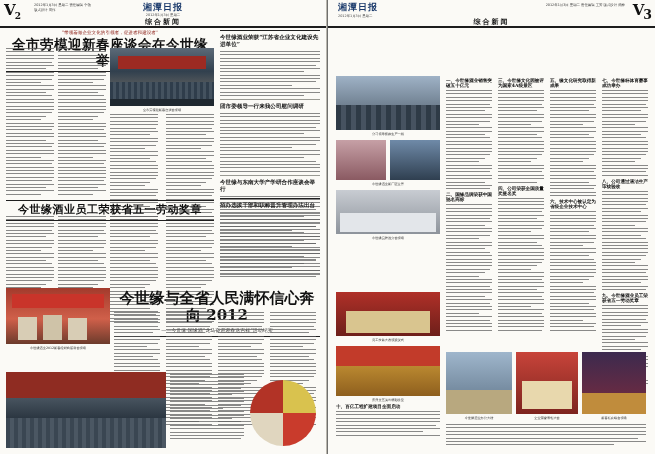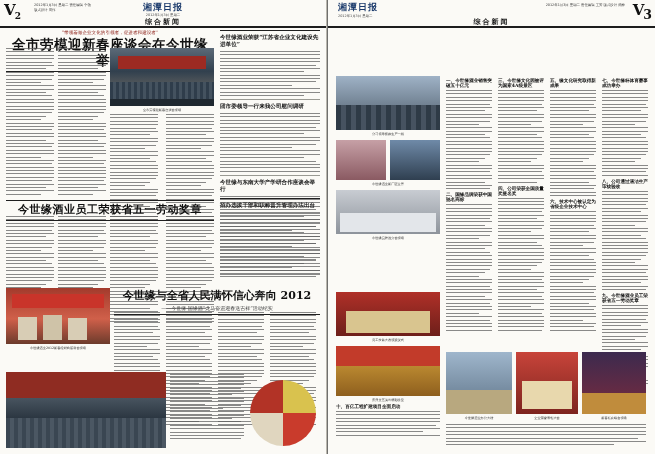--- a/index.html
+++ b/index.html
@@ -476,7 +476,7 @@
     <div class="col cap" style="left:6px;top:345px;width:104px;">今世缘酒业2012新春经销商答谢会现场</div>
 
     <div class="col" style="left:114px;top:290px;width:206px;">
-      <div class="hl" style="font-size:11px;">今世缘与全省人民满怀信心奔向 2012</div>
+      <div class="hl" style="font-size:15px;">今世缘与全省人民满怀信心奔向 2012</div>
       <div class="sub" style="margin-top:2px;">——今世缘·国缘酒“龙马奋进迎春送吉祥”活动纪实</div>
       <div class="rule" style="margin-top:3px;"></div>
     </div>

